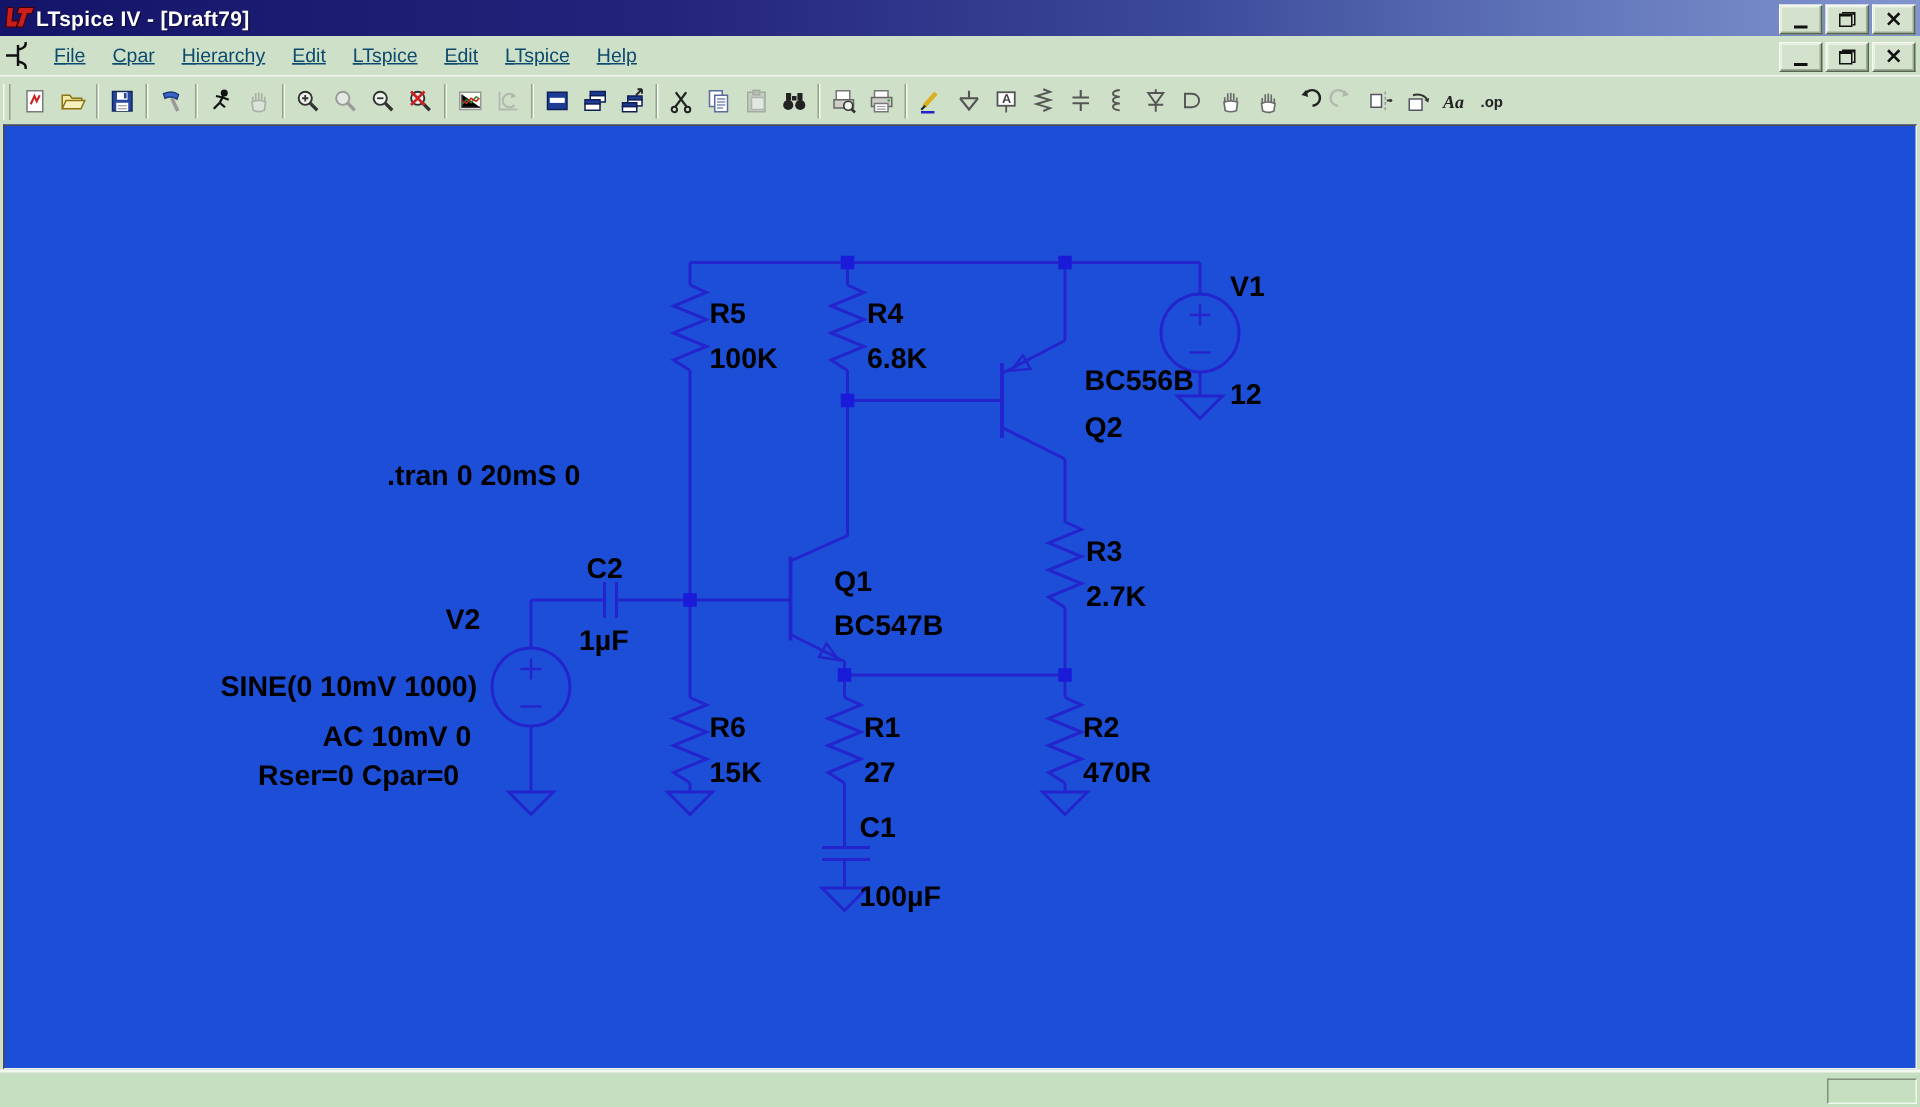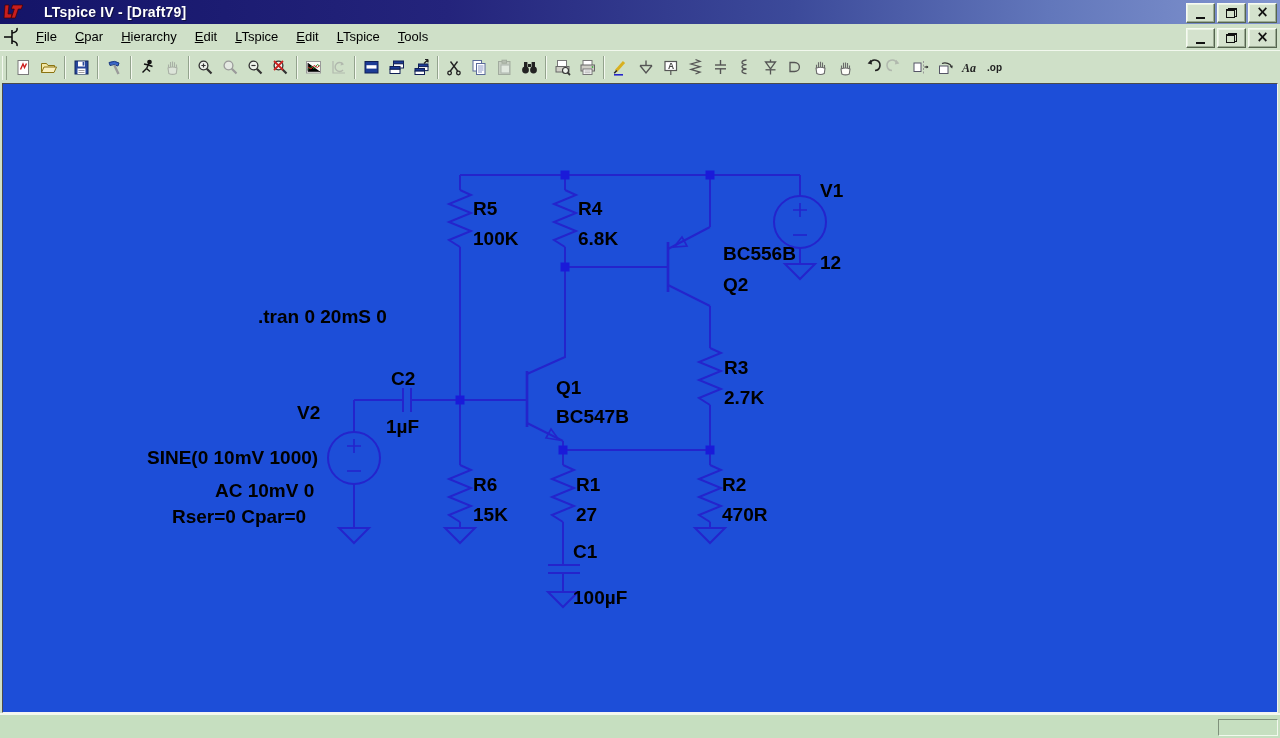--- a/index.html
+++ b/index.html
@@ -11,7 +11,7 @@
     background:linear-gradient(90deg,#141468 0%,#24247c 35%,#3c4a9a 62%,#6277bb 82%,#8295cf 100%);
     display:flex;align-items:center;color:#fff;}
   .titlebar .logo{width:22px;height:20px;margin-left:2px;flex:0 0 auto;}
-  .title-text{font-size:14px;font-weight:bold;margin-left:20px;letter-spacing:0.2px;
+  .title-text{font-size:14px;font-weight:bold;margin-left:0;letter-spacing:0.2px;
     text-shadow:1px 1px 0 rgba(0,0,0,.4);white-space:nowrap;}
   .winbtns{position:absolute;right:3px;top:3px;display:flex;}
   .winbtn{width:27px;height:18px;margin-left:2px;background:#d4e2cd;

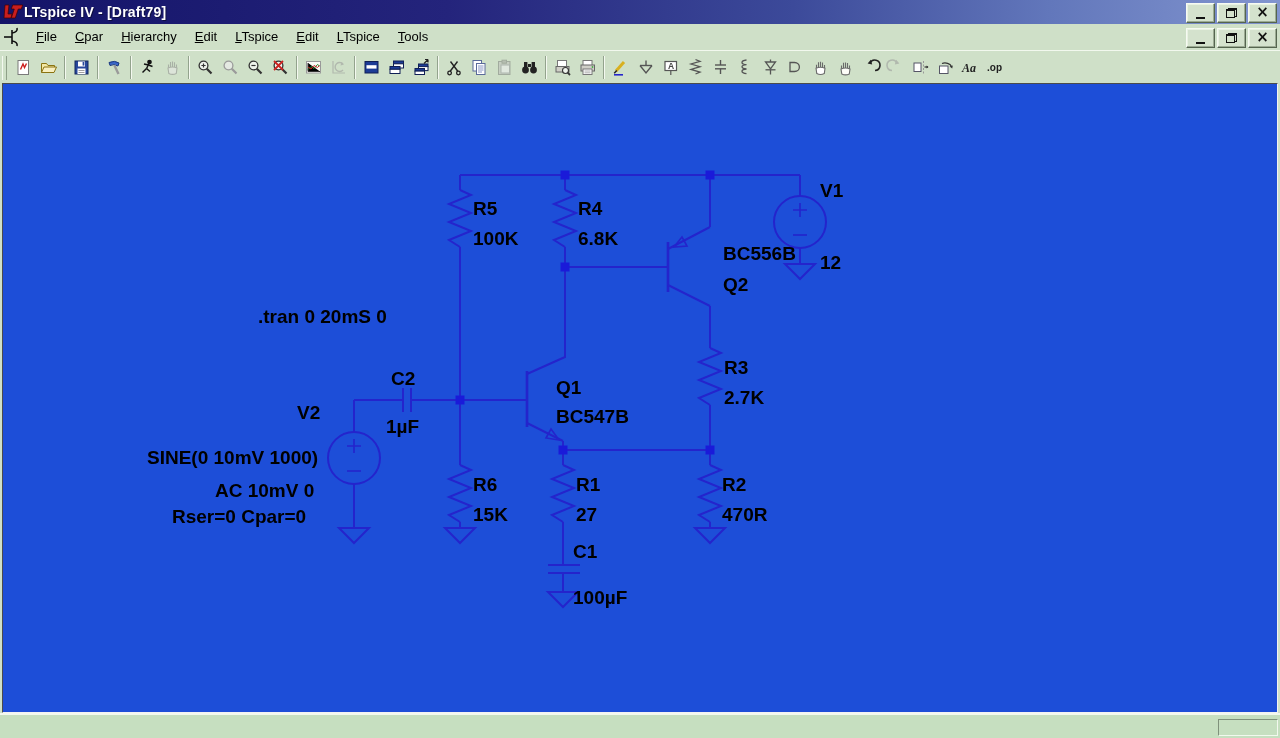--- a/index.html
+++ b/index.html
@@ -28,7 +28,7 @@
   .menubar{position:absolute;left:0;top:24px;width:1280px;height:26px;background:#cfe0c8;
     display:flex;align-items:center;border-bottom:1px solid #e8f1e2;}
   .child-icon{width:24px;height:20px;margin-left:3px;flex:0 0 auto;}
-  .menu-item{display:inline-block;padding:3px 9px 4px 9px;font-size:13px;color:#000000;cursor:default;}
+  .menu-item{display:inline-block;padding:3px 9px 4px 9px;font-size:13px;color:#0c4a6e;cursor:default;text-decoration:underline;}
   .menu-item::first-letter{text-decoration:underline;}
   .menubar .winbtns{top:4px;}
 

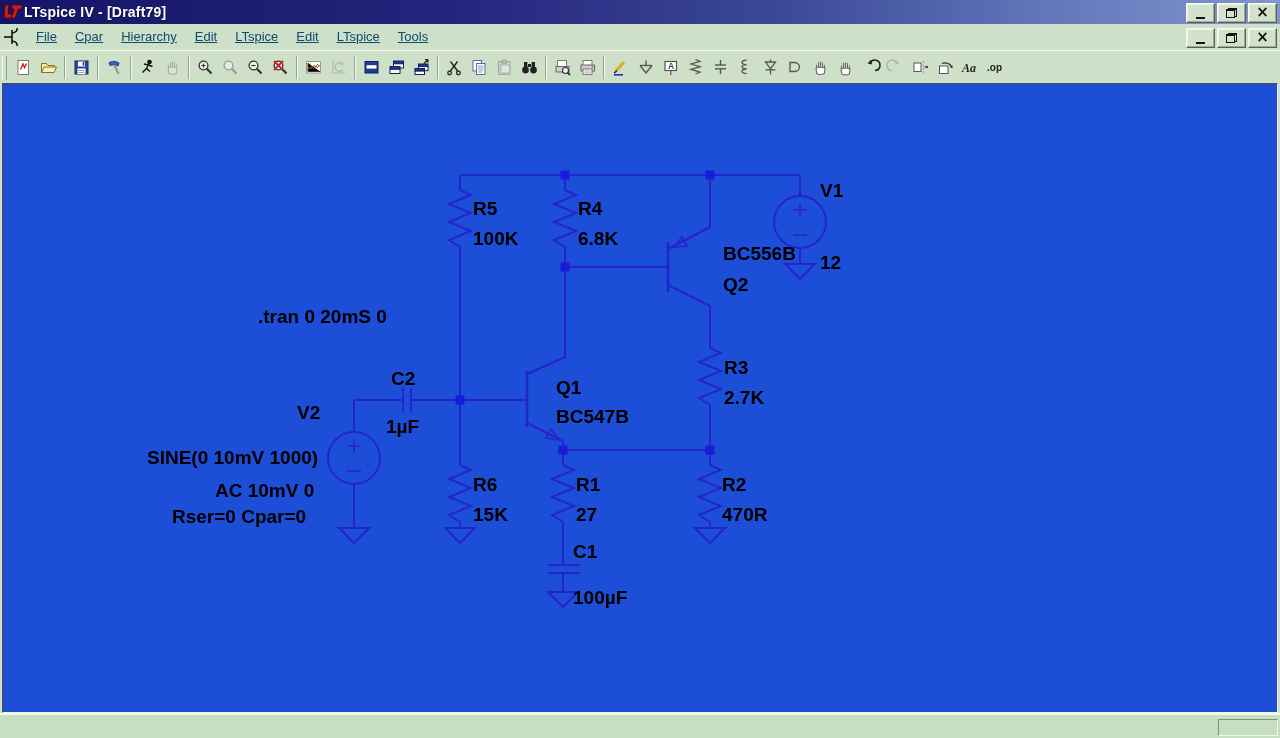--- a/index.html
+++ b/index.html
@@ -96,7 +96,7 @@
     <span class="menu-item">LTspice</span>
     <span class="menu-item">Edit</span>
     <span class="menu-item">LTspice</span>
-    <span class="menu-item">Tools</span>
+    <span class="menu-item">Help</span>
     <div class="winbtns">
       <div class="winbtn">
           <div class="glyph-min"></div>

